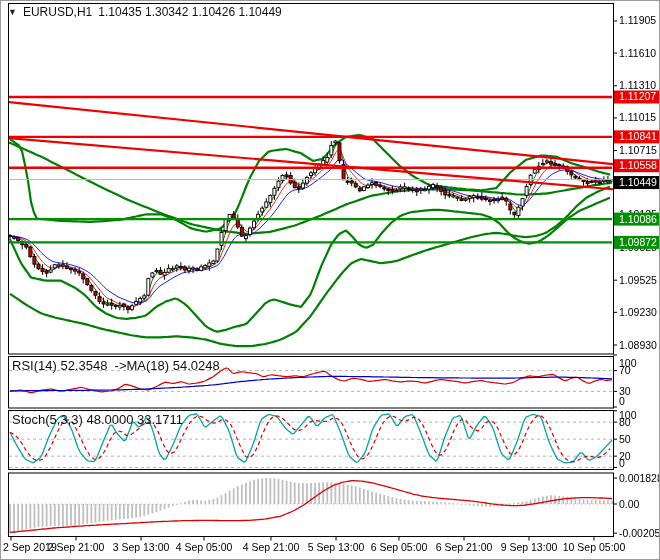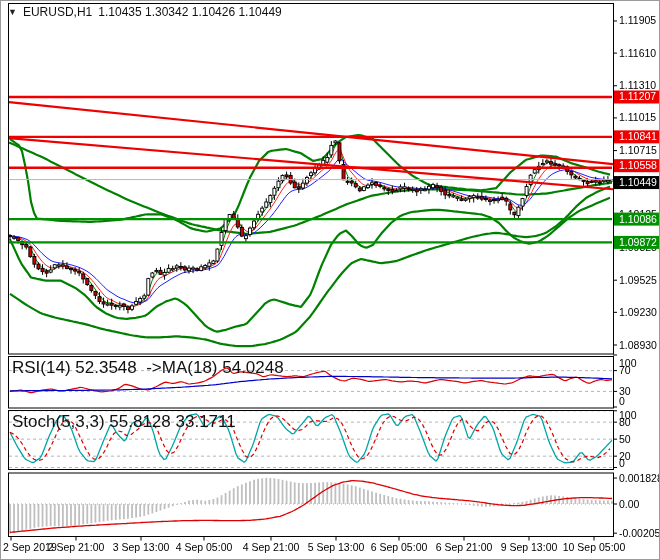--- a/index.html
+++ b/index.html
@@ -8,7 +8,7 @@
   svg{position:absolute;left:0;top:0;font-family:"Liberation Sans",sans-serif;}
   .ttl{position:absolute;left:7px;top:4px;font-size:12px;color:#111;display:flex;gap:6px;align-items:center;}
   .tri{font-size:9px;color:#222;cursor:pointer;}
-  .plabel{position:absolute;font-size:17px;color:#111;white-space:pre;}
+  .plabel{position:absolute;font-size:13px;color:#111;white-space:pre;}
 </style>
 </head>
 <body>

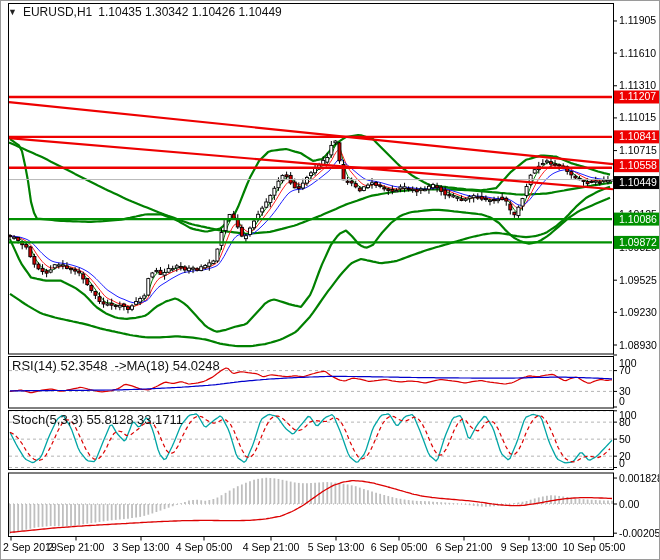--- a/index.html
+++ b/index.html
@@ -586,7 +586,7 @@
     <span>1.10435 1.30342 1.10426 1.10449</span>
   </div>
   <div class="plabel" style="left:11px;top:357px">RSI(14) 52.3548  -&gt;MA(18) 54.0248</div>
-  <div class="plabel" style="left:11px;top:411px">Stoch(5,3,3) 55.8128 33.1711</div>
+  <div class="plabel" style="left:11px;top:411px">Stoch(5,3,3) 48.0000 33.1711</div>
 </div>
 
 </body></html>

